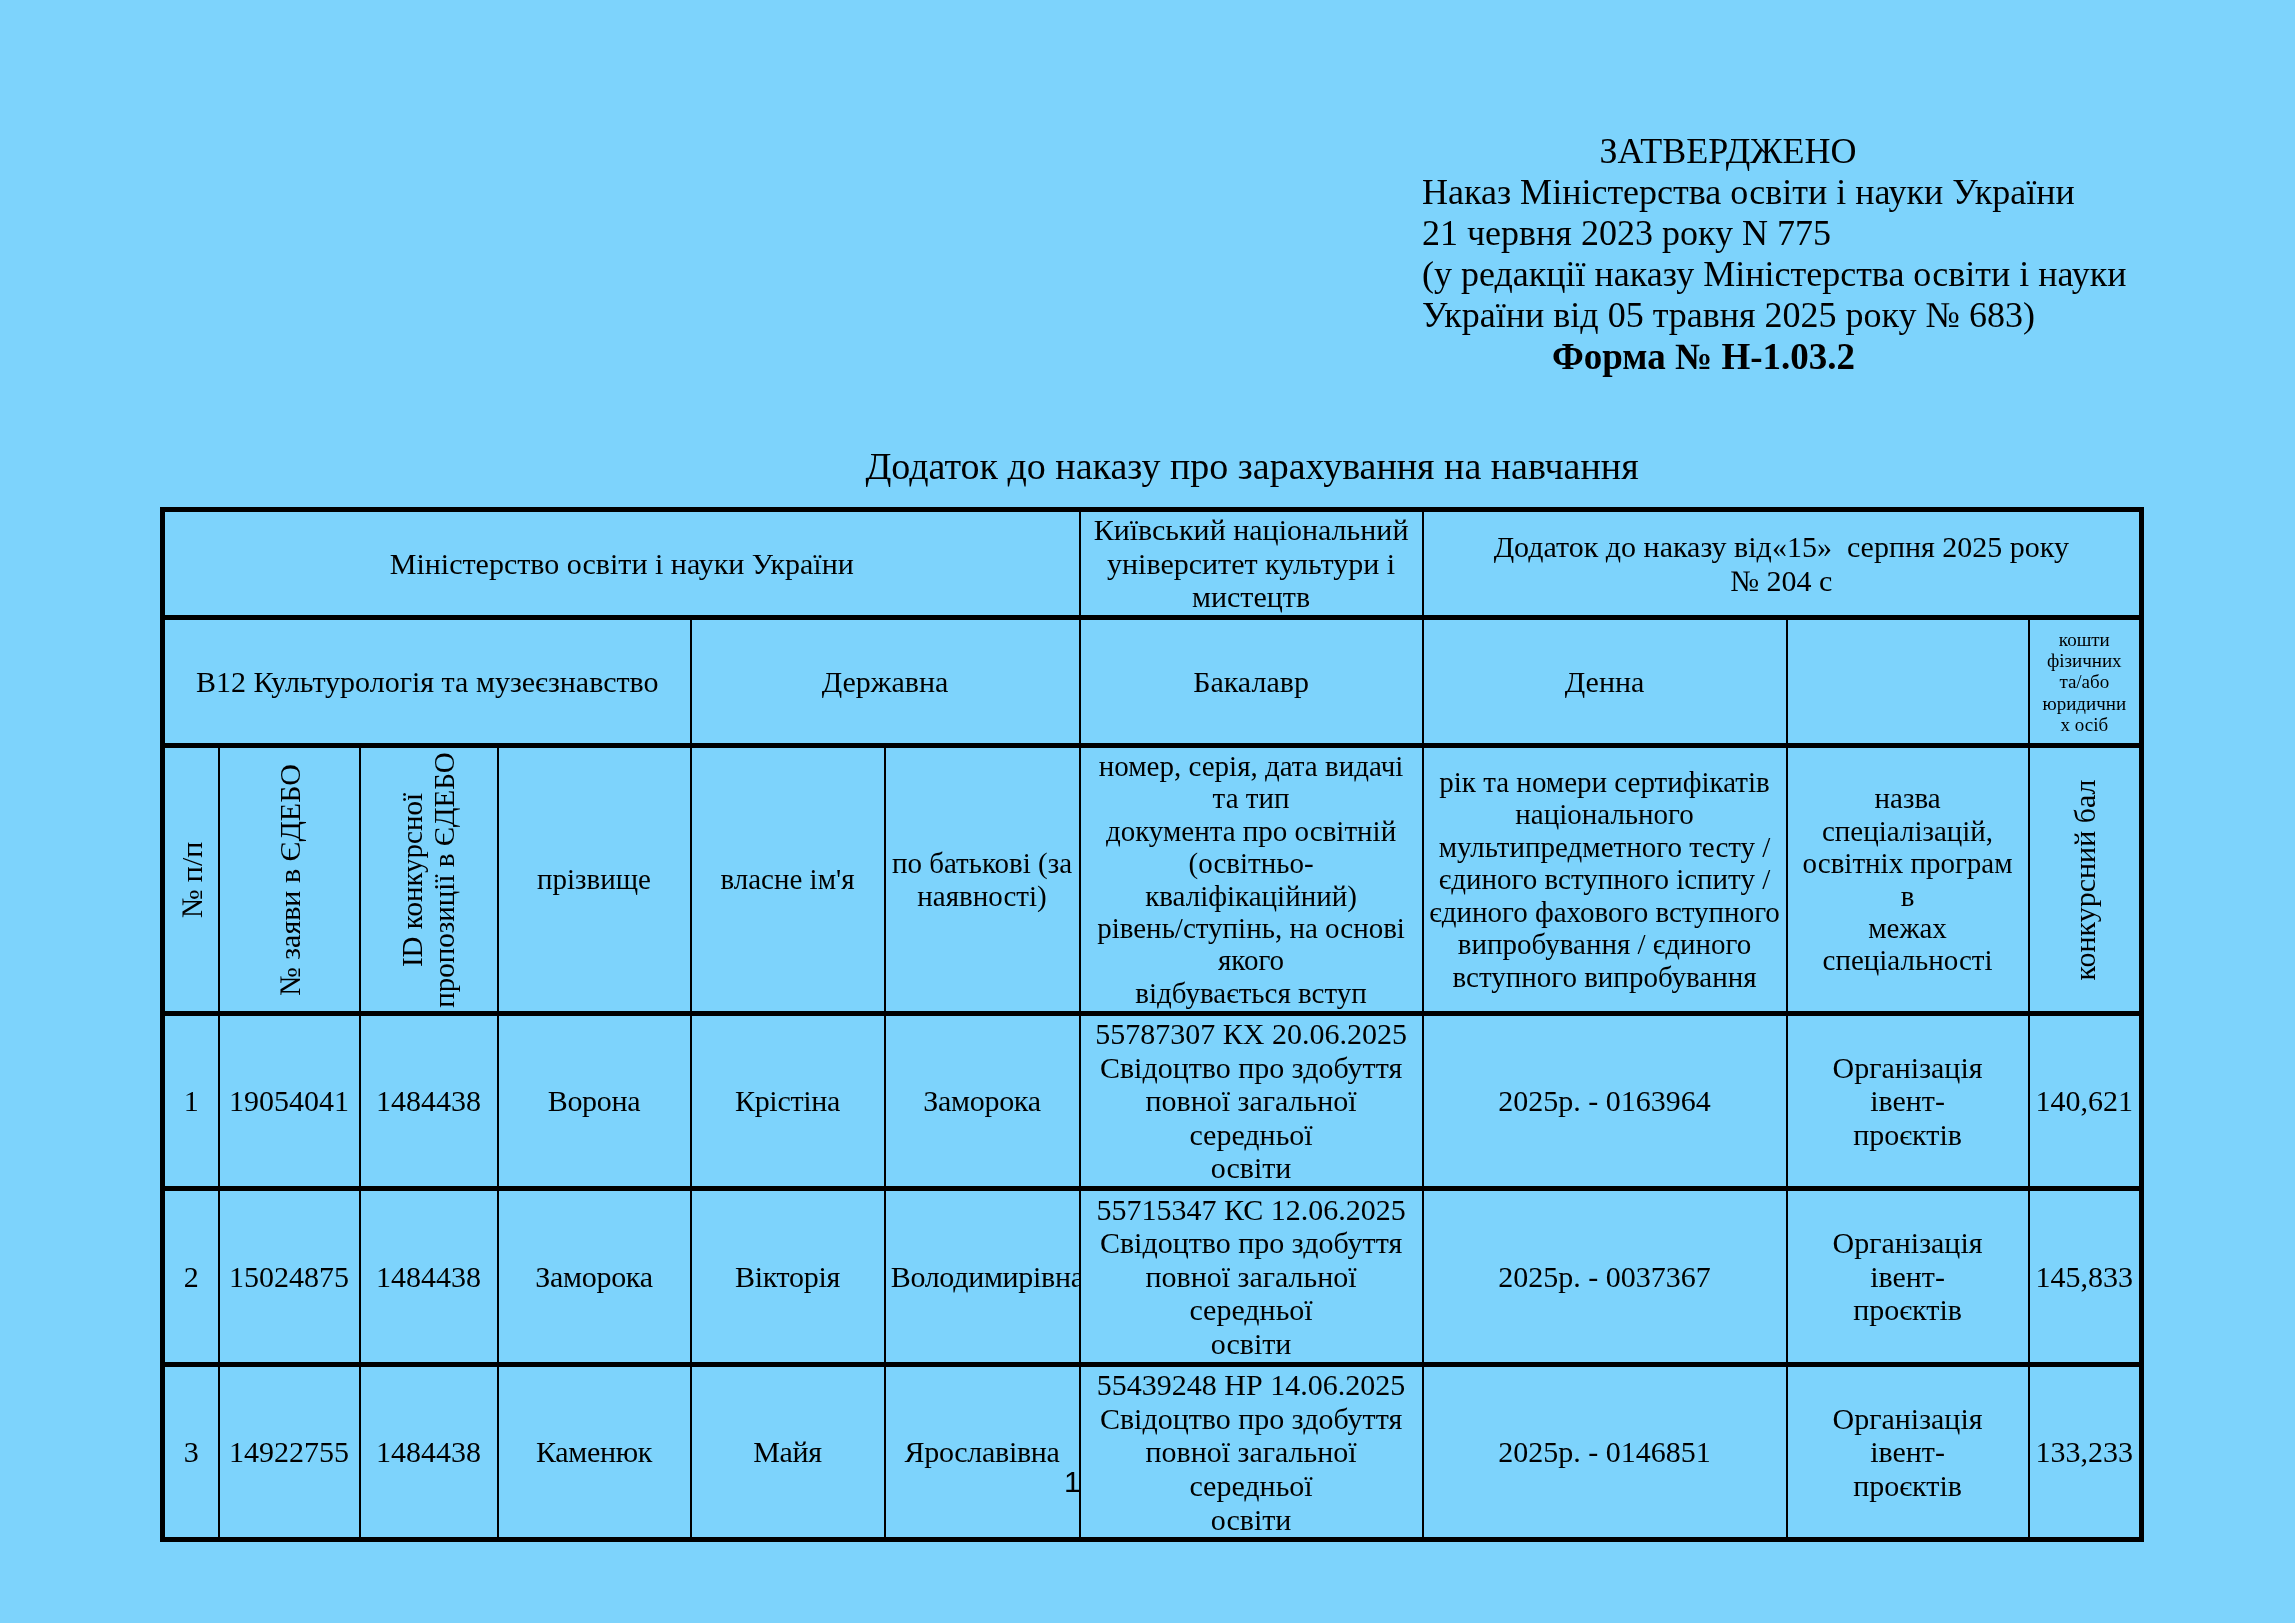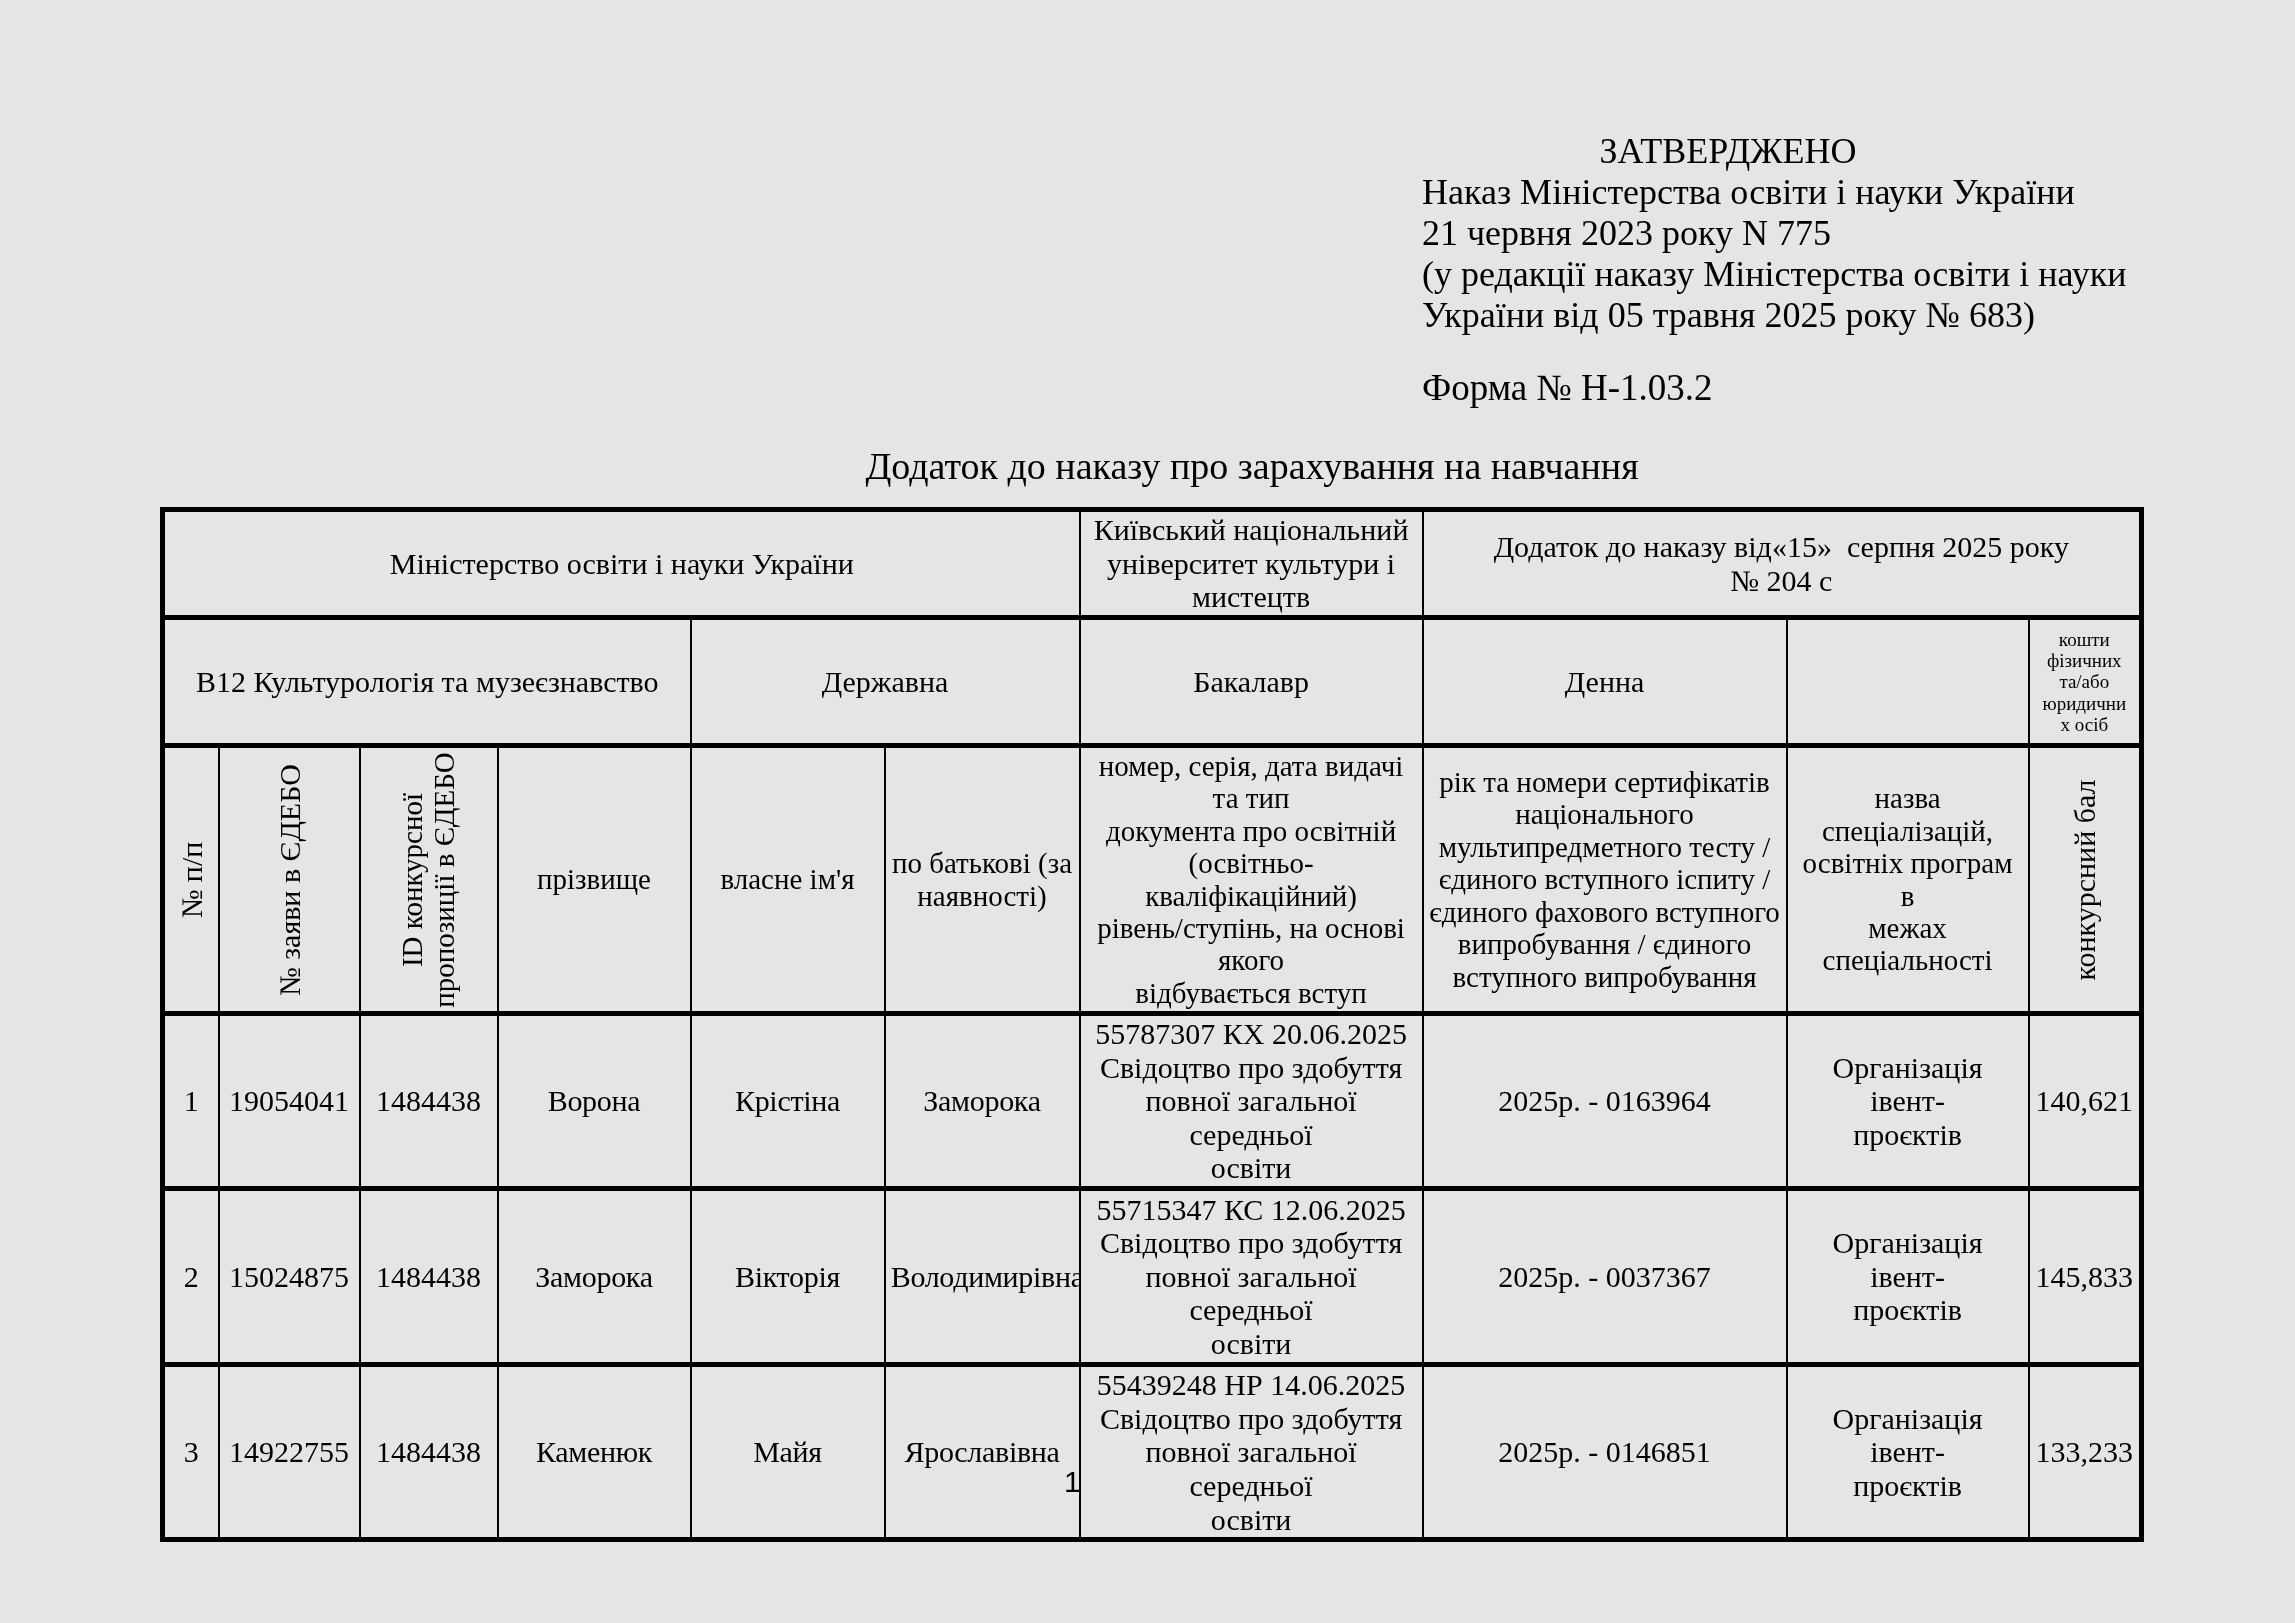--- a/index.html
+++ b/index.html
@@ -4,7 +4,7 @@
 <style>
   html,body{margin:0;padding:0;background:#ffffff;}
   body{width:2295px;height:1623px;font-family:"Liberation Serif",serif;color:#000;}
-  .page{position:relative;width:2295px;height:1623px;overflow:hidden;background:#e5e5e5;}
+  .page{position:relative;width:2295px;height:1623px;overflow:hidden;background:#7dd3fc;}
 
   
   .approval{position:absolute;left:1422px;top:131px;width:710px;font-size:36px;line-height:41px;}

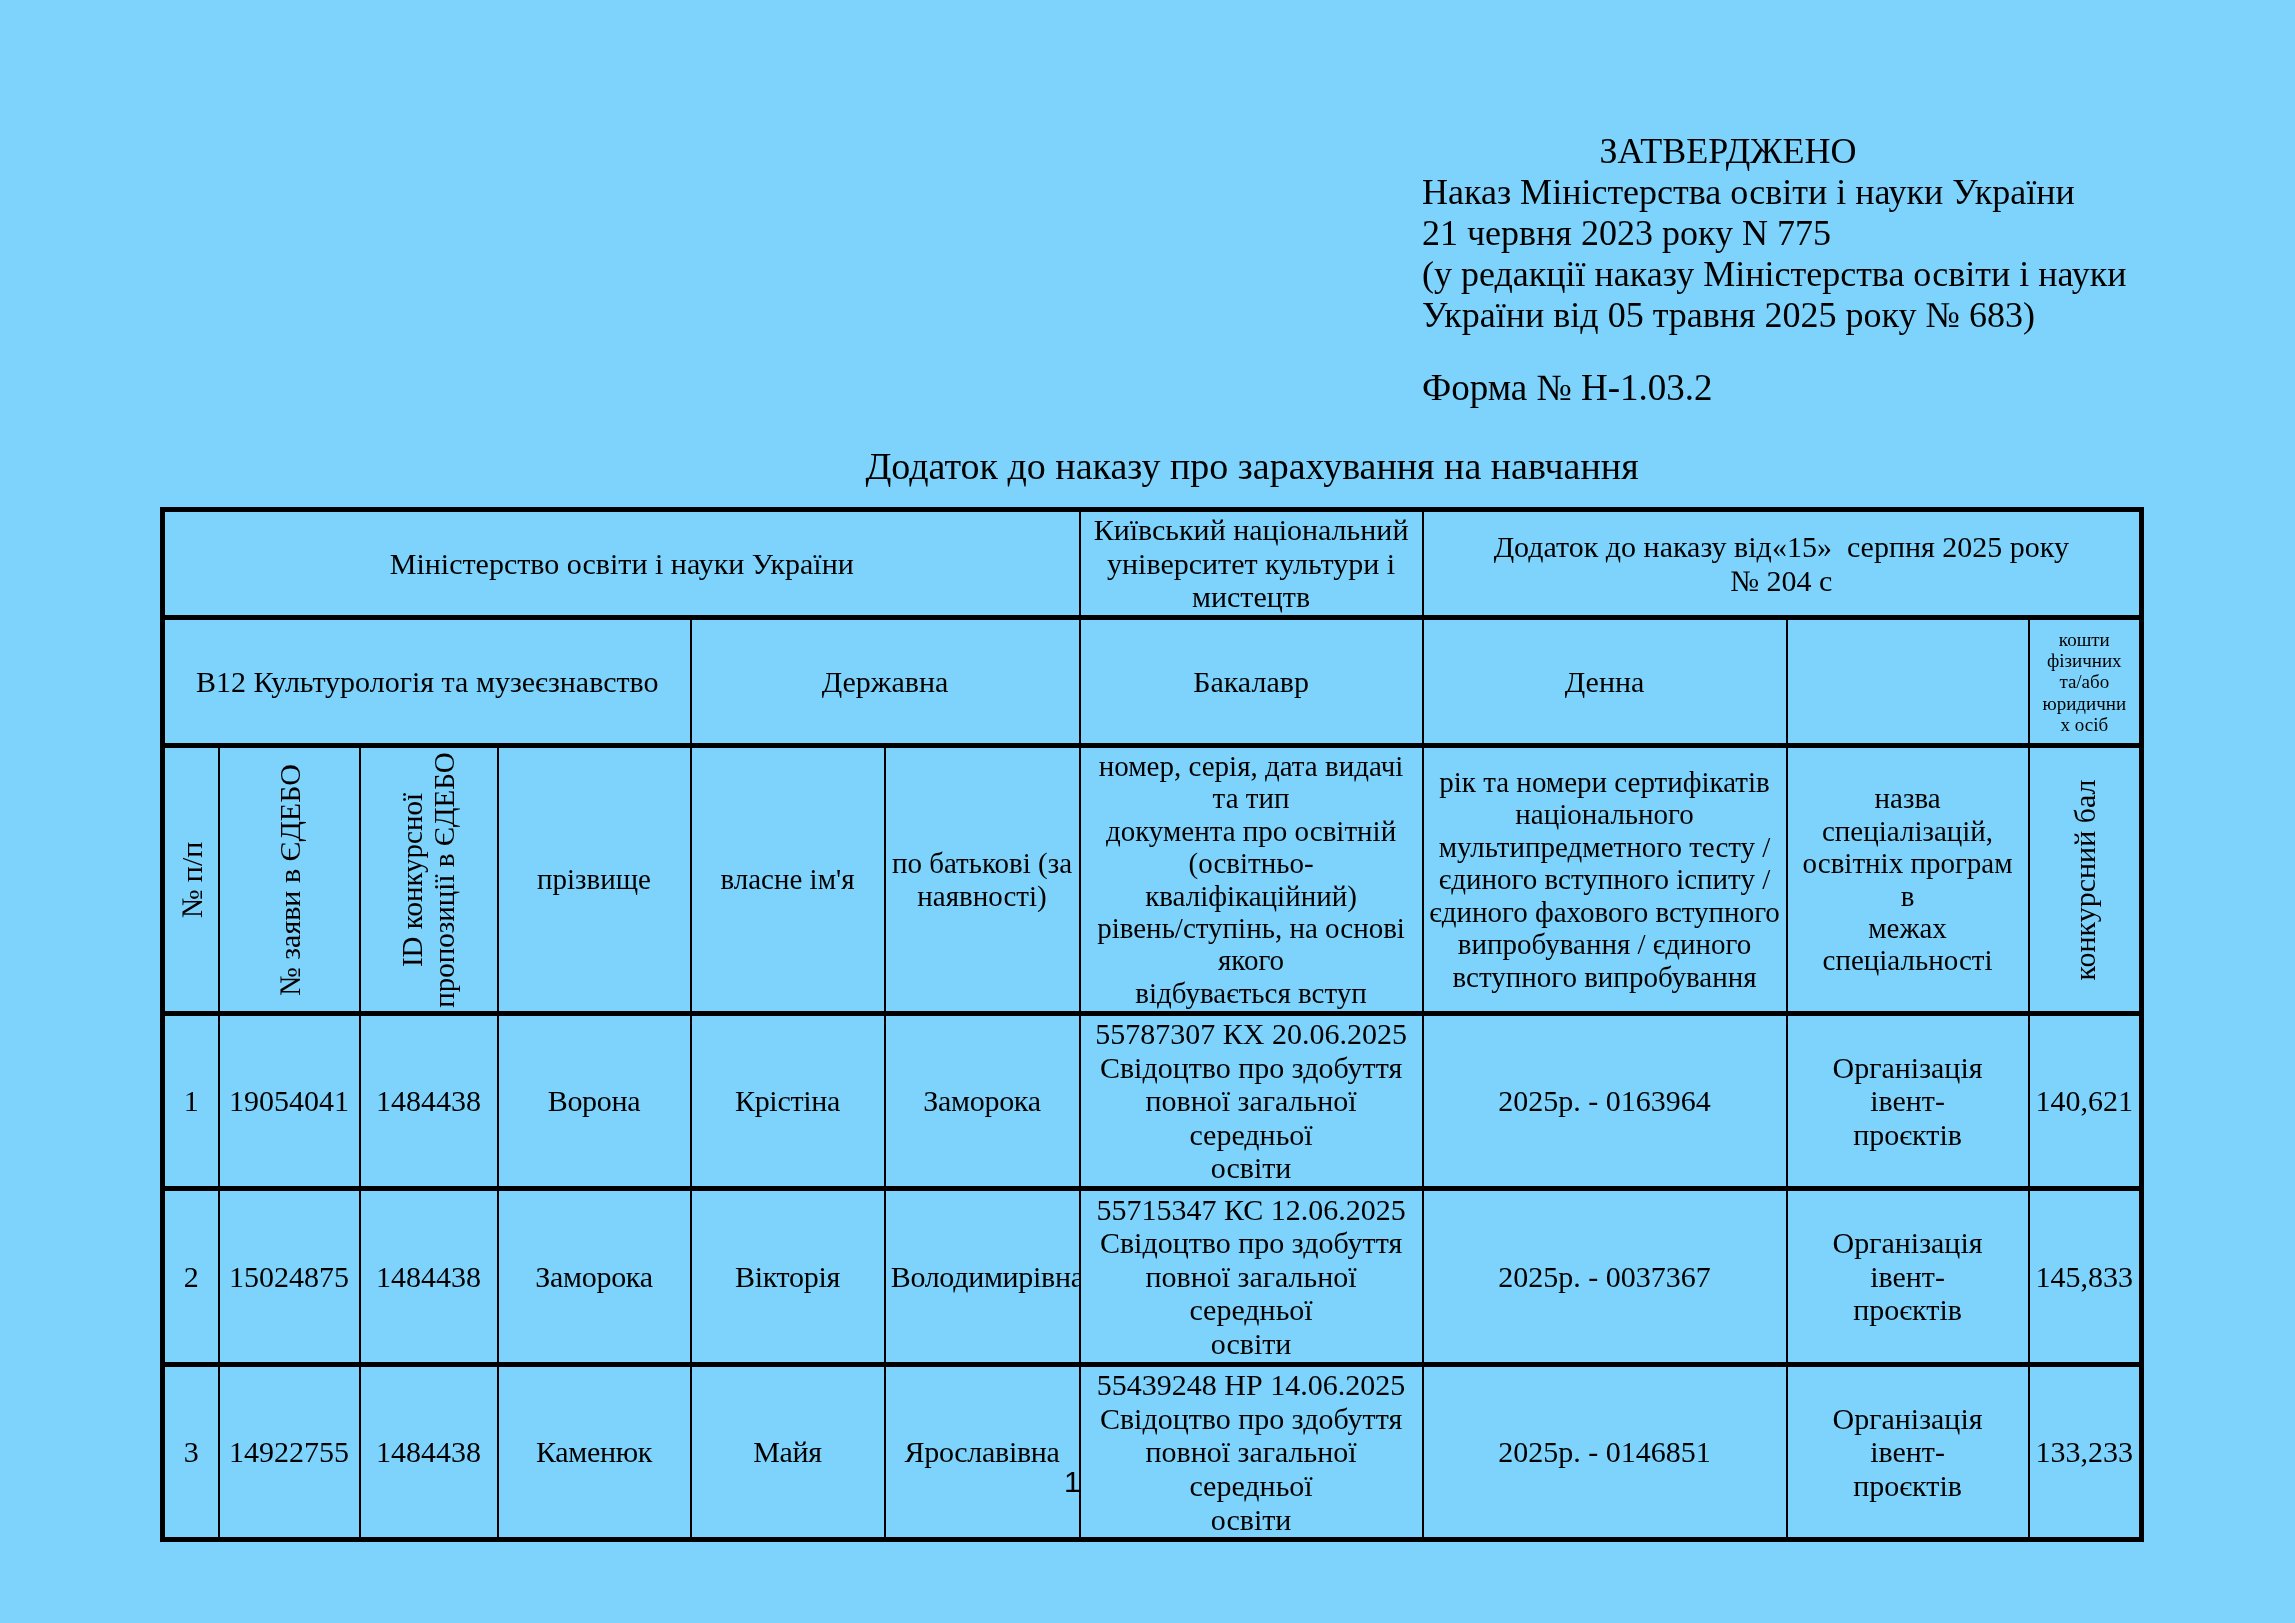--- a/index.html
+++ b/index.html
@@ -10,7 +10,7 @@
   .approval{position:absolute;left:1422px;top:131px;width:710px;font-size:36px;line-height:41px;}
   .approved{text-align:center;padding-right:98px;white-space:nowrap;}
   .aline{white-space:nowrap;}
-  .form-label{font-weight:normal;font-size:37px;text-align:left;padding-right:147px;margin-top:31px;white-space:nowrap;}
+  .form-label{font-weight:bold;font-size:37px;text-align:center;padding-right:147px;white-space:nowrap;}
 
   
   .doc-title{position:absolute;top:444px;left:1252px;transform:translateX(-50%);font-size:38px;white-space:nowrap;}

